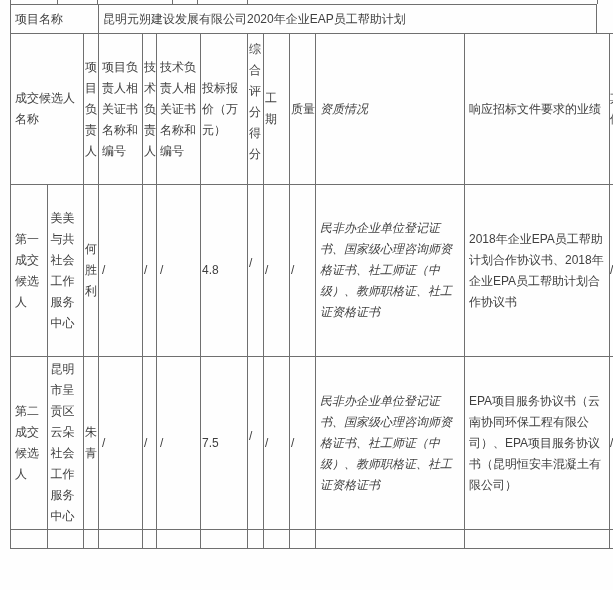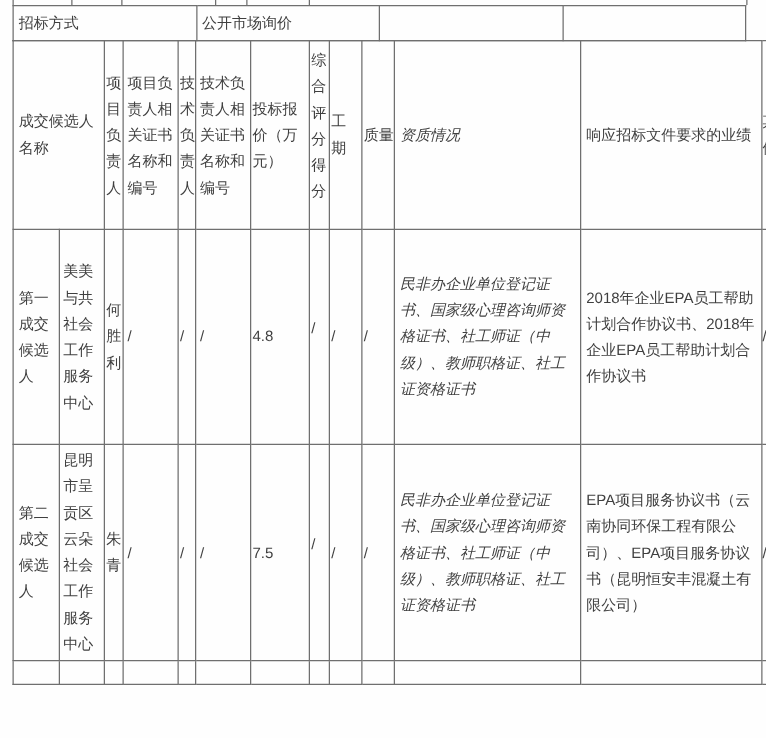--- a/index.html
+++ b/index.html
@@ -75,6 +75,10 @@
 
 <table class="t-info">
   <tbody>
+      <tr class="r1">
+    <td style="width:88px">项目名称</td>
+    <td colspan="3">昆明元朔建设发展有限公司2020年企业EAP员工帮助计划</td>
+  </tr>
   <tr class="r3">
     <td>招标方式</td>
     <td>公开市场询价</td>

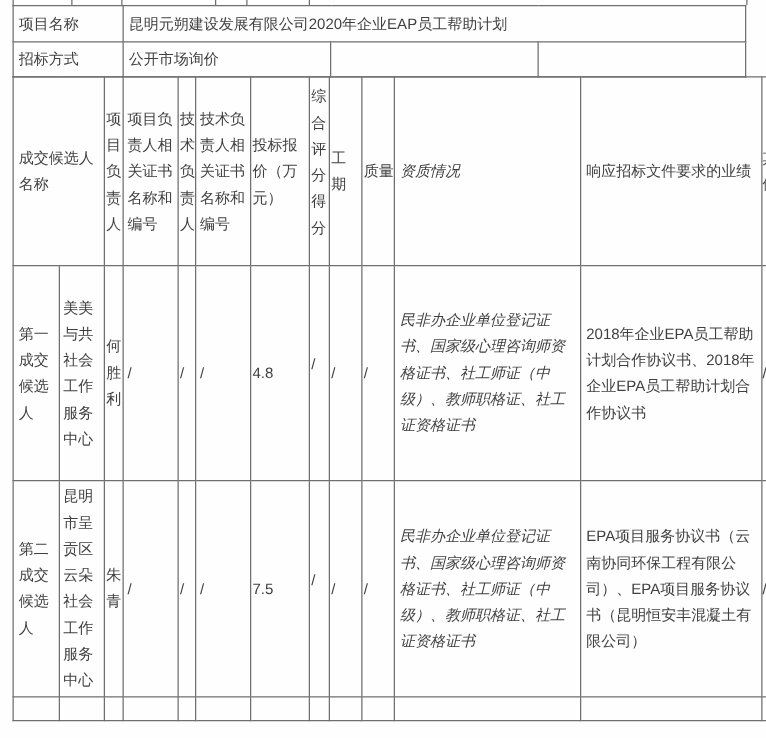--- a/index.html
+++ b/index.html
@@ -79,12 +79,6 @@
     <td style="width:88px">项目名称</td>
     <td colspan="3">昆明元朔建设发展有限公司2020年企业EAP员工帮助计划</td>
   </tr>
-  <tr class="r3">
-    <td>招标方式</td>
-    <td>公开市场询价</td>
-    <td></td>
-    <td></td>
-  </tr>
 </tbody>
   </table>
 

